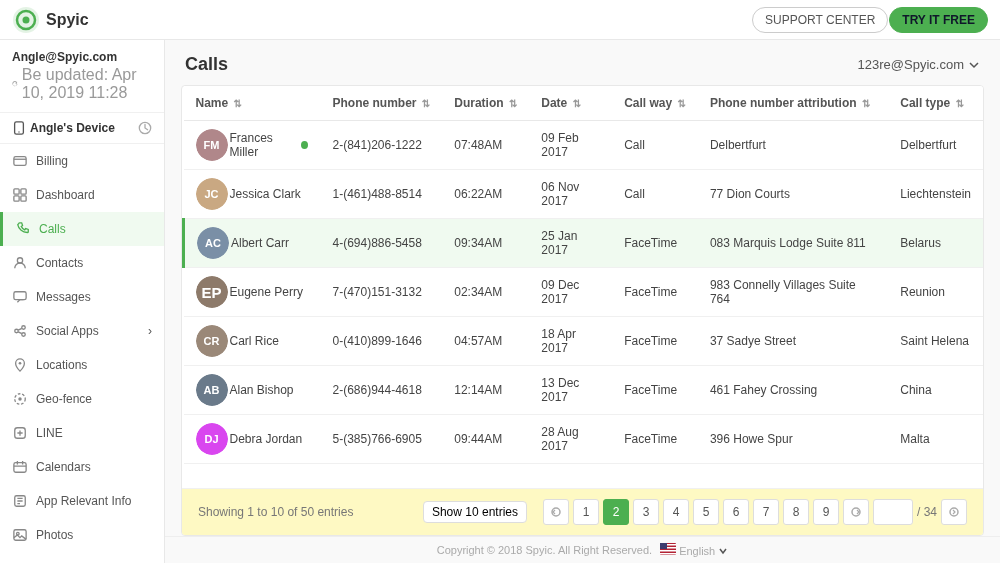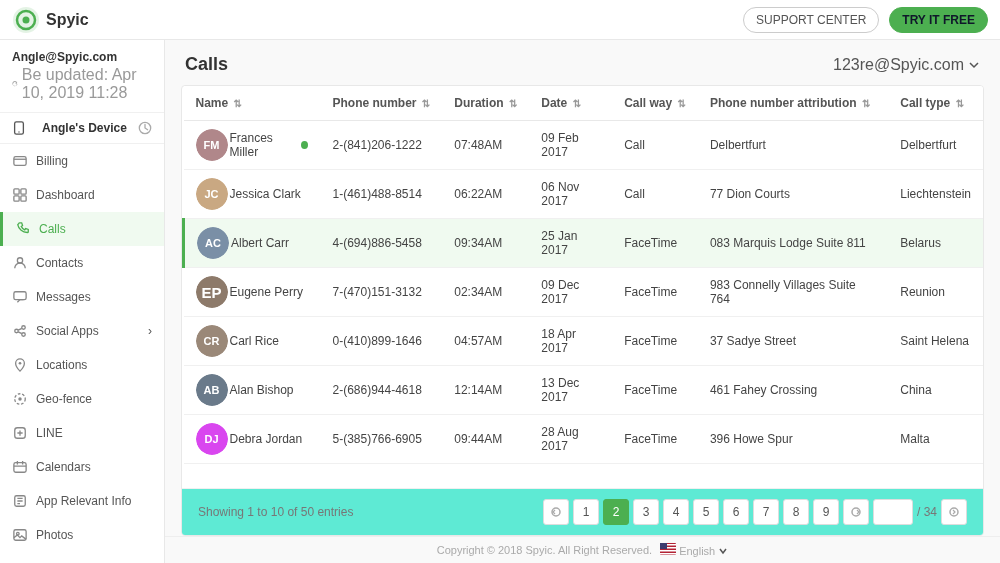--- a/index.html
+++ b/index.html
@@ -10,7 +10,7 @@
     .topbar-logo { display: flex; align-items: center; gap: 6px; }
     .logo-icon { width: 28px; height: 28px; }
     .logo-text { font-size: 16px; font-weight: 600; color: #333; }
-    .topbar-actions { display: flex; align-items: center; gap: 10px; }
+    .topbar-actions { display: flex; align-items: center; gap: 1px; }
     .btn-support { border: 1px solid #ccc; background: #fff; padding: 5px 12px; border-radius: 16px; cursor: pointer; font-size: 12px; color: #555; }
     .btn-try { border: 1px solid #4caf50; background: #4caf50; padding: 5px 12px; border-radius: 16px; cursor: pointer; font-size: 12px; color: #0f172a; font-weight: 600; }
 

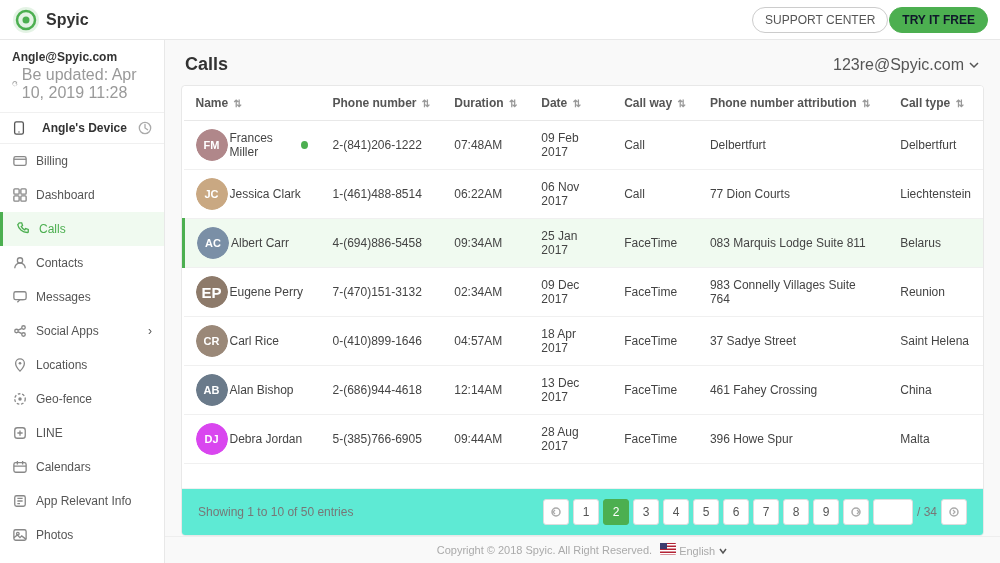--- a/index.html
+++ b/index.html
@@ -35,7 +35,7 @@
     .content { flex: 1; display: flex; flex-direction: column; overflow: hidden; background: #f9f9f9; }
     .content-header { display: flex; align-items: center; justify-content: space-between; padding: 14px 20px 10px; background: #f9f9f9; }
     .content-title { font-size: 18px; font-weight: 600; color: #333; }
-    .user-account { font-size: 16px; color: #555; display: flex; align-items: center; gap: 4px; }
+    .user-account { font-size: 13px; color: #555; display: flex; align-items: center; gap: 4px; }
 
     
     .table-container { flex: 1; background: #fff; margin: 0 16px; border-radius: 4px; border: 1px solid #e8e8e8; overflow: hidden; display: flex; flex-direction: column; }

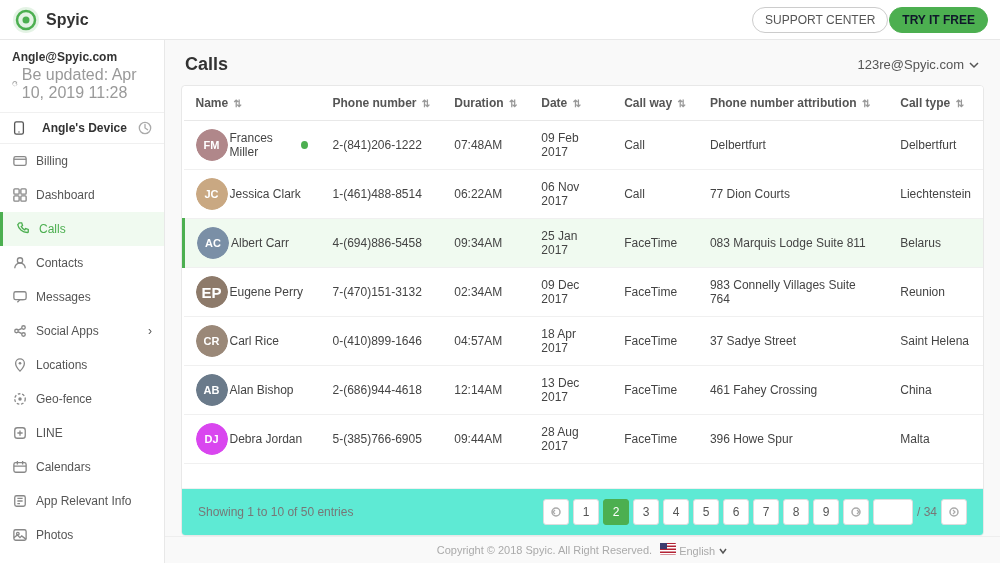--- a/index.html
+++ b/index.html
@@ -23,7 +23,7 @@
     .sidebar-user-email { font-size: 12px; font-weight: 600; color: #333; }
     .sidebar-user-updated { font-size: 16px; color: #999; display: flex; align-items: center; gap: 4px; margin-top: 2px; }
     .sidebar-device-row { display: flex; align-items: center; justify-content: space-between; padding: 8px 12px; border-bottom: 1px solid #f0f0f0; }
-    .sidebar-device-label { font-size: 12px; font-weight: 600; color: #333; display: flex; align-items: center; gap: 16px; }
+    .sidebar-device-label { font-size: 12px; font-weight: 600; color: #333; display: flex; align-items: center; gap: 4px; }
     .sidebar-nav { flex: 1; }
     .nav-item { display: flex; align-items: center; gap: 8px; padding: 9px 12px; cursor: pointer; font-size: 12px; color: #555; position: relative; }
     .nav-item.active { color: #4caf50; background: #f0faf0; }

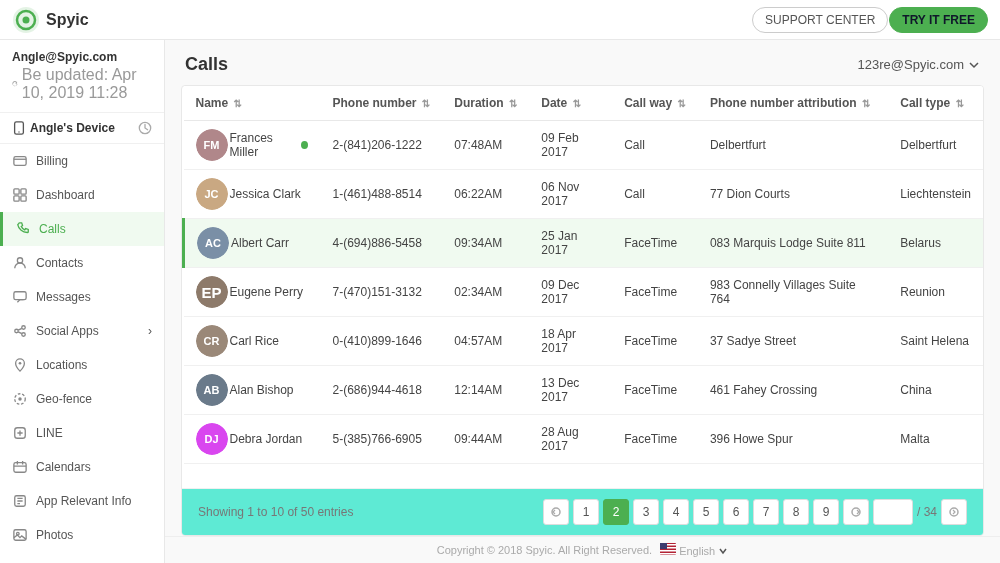--- a/index.html
+++ b/index.html
@@ -53,7 +53,7 @@
     .online-dot { width: 8px; height: 8px; border-radius: 50%; background: #4caf50; display: inline-block; margin-left: 4px; }
 
     
-    .pagination { padding: 10px 16px; display: flex; align-items: center; justify-content: space-between; border-top: 1px solid #f0f0f0; background: #5eead4; flex-shrink: 0; }
+    .pagination { padding: 10px 16px; display: flex; align-items: center; justify-content: space-between; border-top: 1px solid #f0f0f0; background: #fef9c3; flex-shrink: 0; }
     .showing-text { font-size: 12px; color: #777; }
     .pagination-controls { display: flex; align-items: center; gap: 4px; }
     .show-entries { border: 1px solid #ddd; border-radius: 4px; padding: 3px 8px; font-size: 12px; cursor: pointer; background: #fff; display: flex; align-items: center; gap: 4px; }

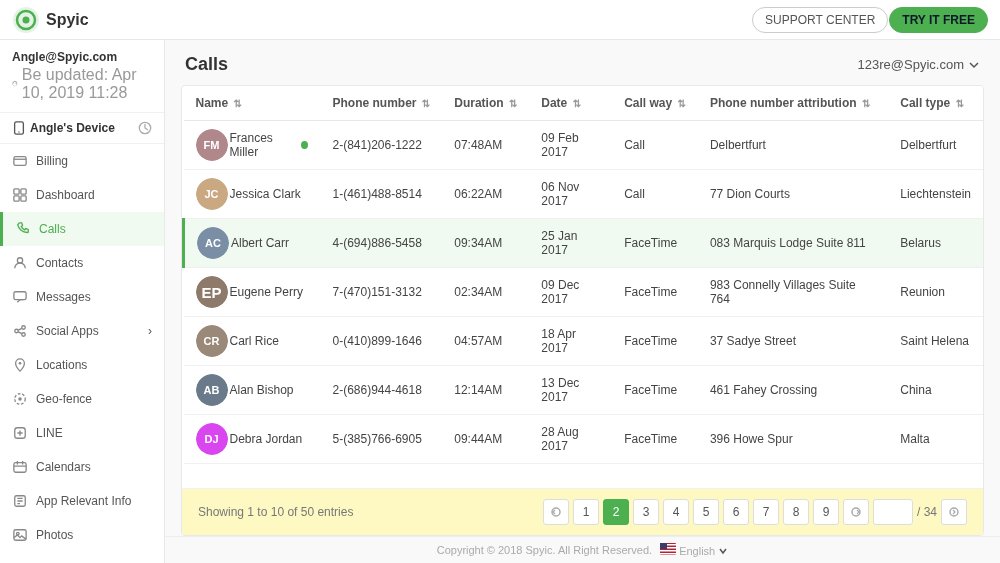--- a/index.html
+++ b/index.html
@@ -390,6 +390,7 @@
       <div class="pagination">
         <span class="showing-text">Showing 1 to 10 of 50 entries</span>
         <div class="pagination-controls">
+          <button class="show-entries">Show 10 entries</button>
           <div style="width:8px"></div>
           <button class="page-btn">
             <svg width="10" height="10" viewBox="0 0 10 10">

